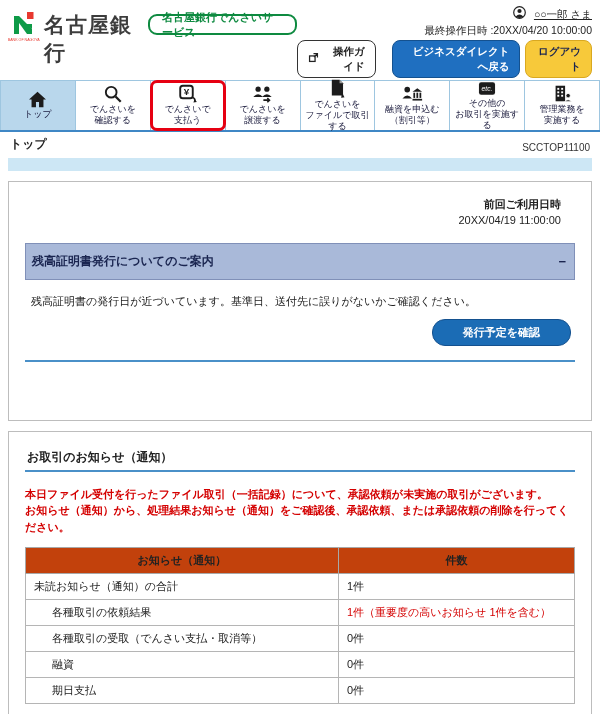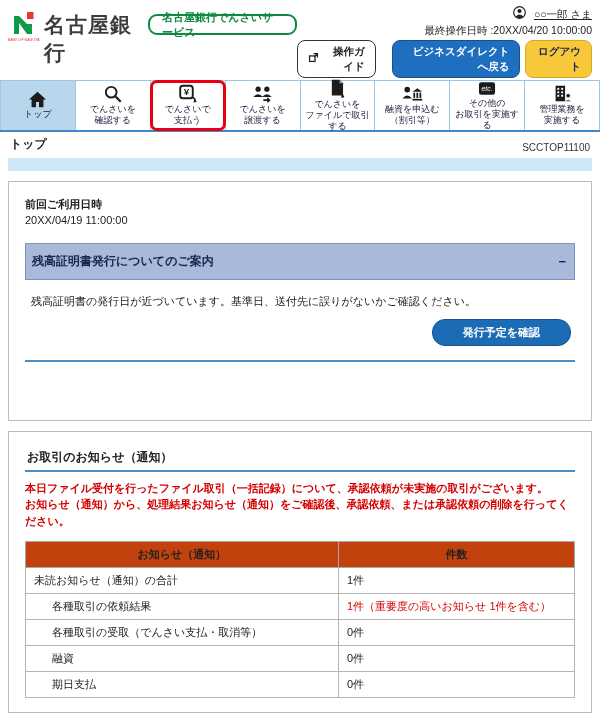--- a/index.html
+++ b/index.html
@@ -49,7 +49,7 @@
   .blue-bar { height: 13px; background: #cde7f5; margin: 2px 8px 0; }
   
   .panel { margin: 10px 8px; border: 1px solid #bdbdbd; background: #fff; padding: 14px 16px; }
-  .last-login { text-align: left; line-height: 1.5; margin-right: 14px; }
+  .last-login { text-align: right; line-height: 1.5; margin-right: 14px; }
   .last-login .lbl { font-weight: bold; }
   .sec-heading { font-size: 12px; font-weight: bold; color: #222; border-bottom: 2px solid #4a90c8; padding: 3px 2px 4px; }
   .panel1 .sec-heading { margin-top: 16px; }

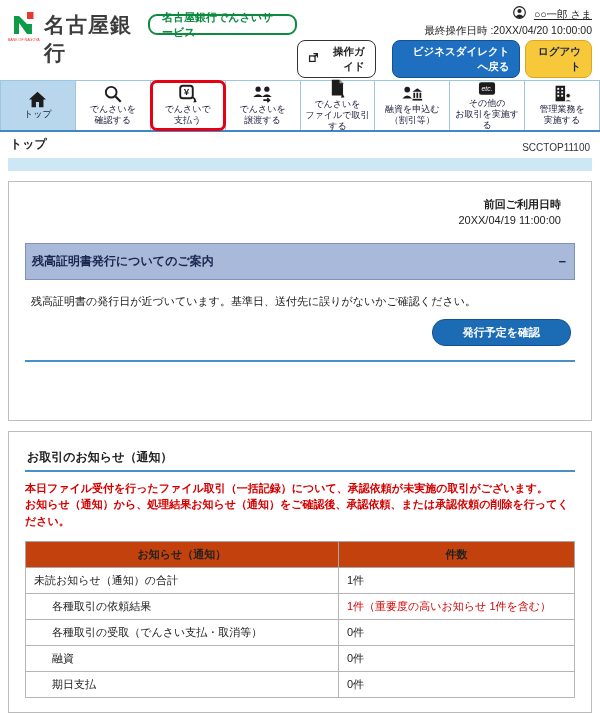--- a/index.html
+++ b/index.html
@@ -70,7 +70,7 @@
   .blue-sep { border-bottom: 2px solid #4a90c8; margin-top: 14px; }
   .panel1-spacer { height: 44px; }
   
-  .warn-text { color: #d40000; font-weight: bold; line-height: 1.5; margin: 8px 0 12px; }
+  .warn-text { color: #d40000; font-weight: bold; line-height: 1.5; margin: 14px 0 12px; }
   table.notice-table { width: 100%; border-collapse: collapse; }
   .notice-table th {
     background: #c2410c; border: 1px solid #a8a8a8; font-weight: bold;

